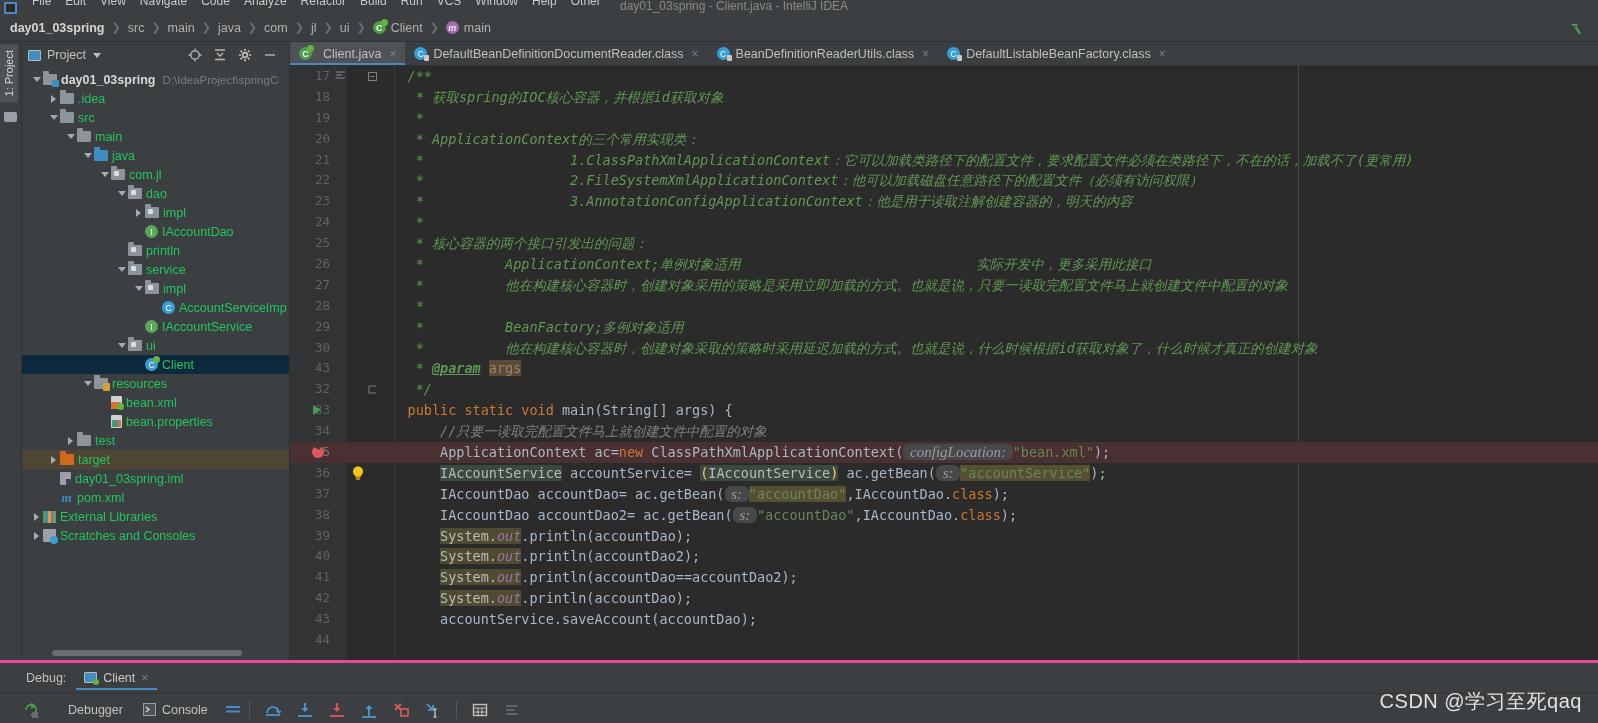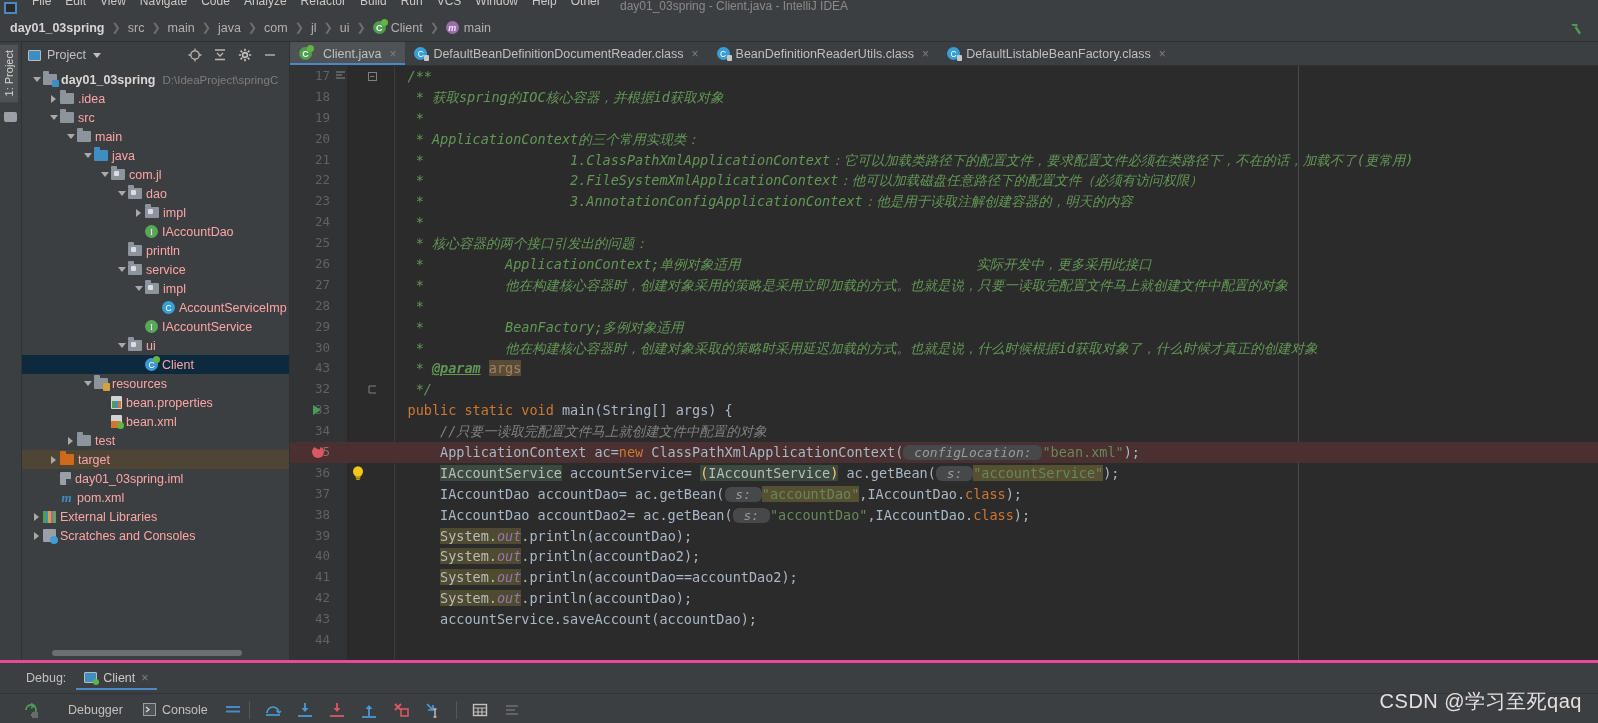--- a/index.html
+++ b/index.html
@@ -104,7 +104,7 @@
   .tw{ width:13px; flex:none; display:flex; align-items:center; justify-content:center;}
   .arrow-r{ width:0;height:0;border-top:4px solid transparent;border-bottom:4px solid transparent;border-left:5px solid #a9a9a9;}
   .arrow-d{ width:0;height:0;border-left:4px solid transparent;border-right:4px solid transparent;border-top:5px solid #a9a9a9;}
-  .tlabel{ color:#fca5a5; margin-left:4px;}
+  .tlabel{ color:#22c55e; margin-left:4px;}
   .tlabel.bold{ font-weight:bold; color:#d8d8d8; }
   .tpath{ color:#7d7d7d; margin-left:7px; font-size:11.5px; overflow:hidden;}
   .folder{

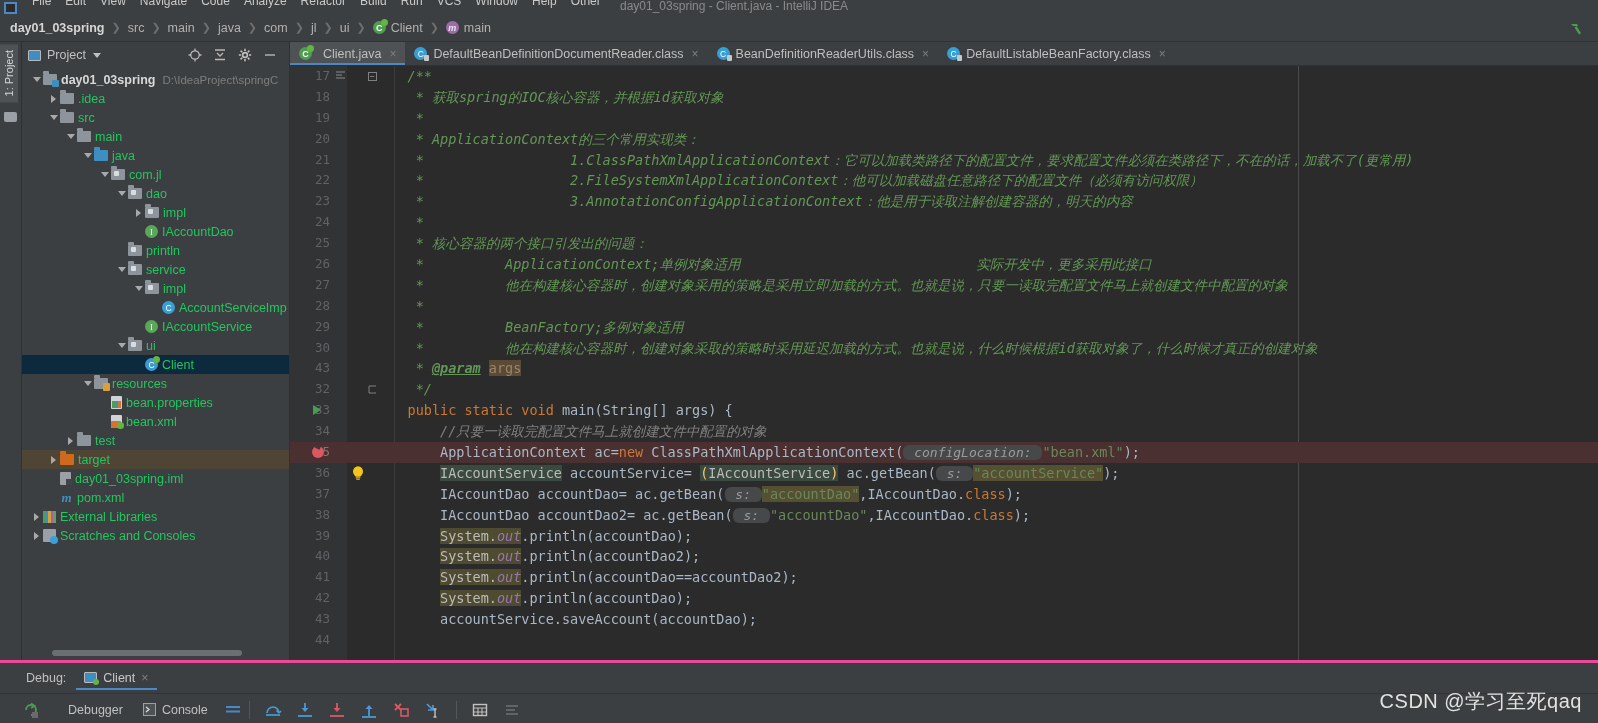--- a/index.html
+++ b/index.html
@@ -561,14 +561,14 @@
       <div class="trow">
         <span style="width:76px;flex:none;"></span>
         <span class="tw"></span>
+        <span class="ic-file ic-xml"></span>
+        <span class="tlabel">bean.xml</span>
+      </div>
+      <div class="trow">
+        <span style="width:76px;flex:none;"></span>
+        <span class="tw"></span>
         <span class="ic-file ic-prop"></span>
         <span class="tlabel">bean.properties</span>
-      </div>
-      <div class="trow">
-        <span style="width:76px;flex:none;"></span>
-        <span class="tw"></span>
-        <span class="ic-file ic-xml"></span>
-        <span class="tlabel">bean.xml</span>
       </div>
       <div class="trow">
         <span style="width:42px;flex:none;"></span>

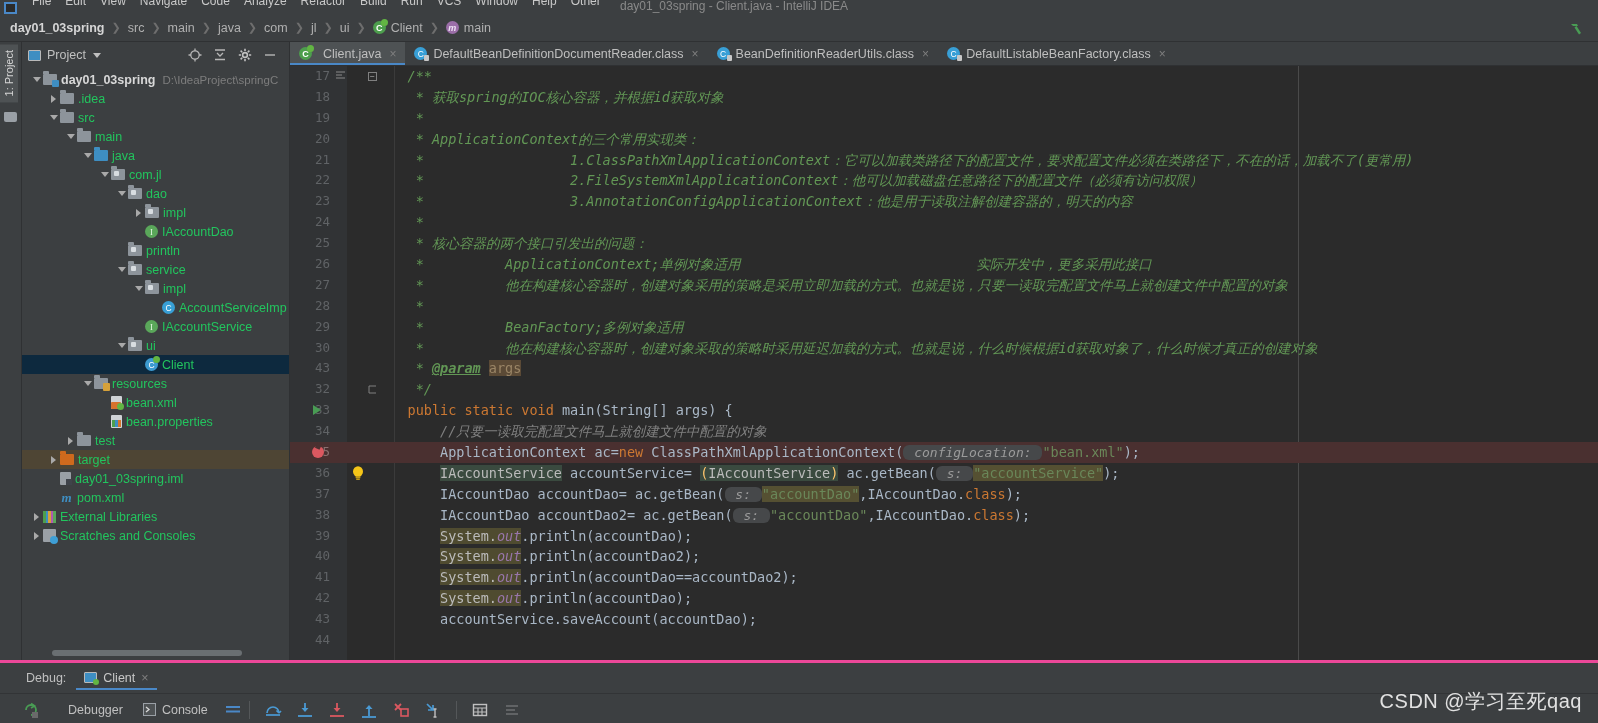--- a/index.html
+++ b/index.html
@@ -260,8 +260,8 @@
   .doctag{ color:#629755; font-style:italic; text-decoration:underline; font-weight:bold;}
   .param-hl{ background:#5b4a36; color:#9a8566;margin-top:8px; }
   .hint{
-    background:#46484a; color:#9b9b9b; font-size:13px; padding:0 3px;
-    border-radius:6px; font-style:italic;
+    background:#46484a; color:#9b9b9b; font-size:15px; padding:0 3px;
+    border-radius:6px; font-style:italic;font-family:Liberation Serif, serif;
   }
   .sel-green{ background:#3a4a3f; }
   .sel-olive{ background:#4f4b30; }

